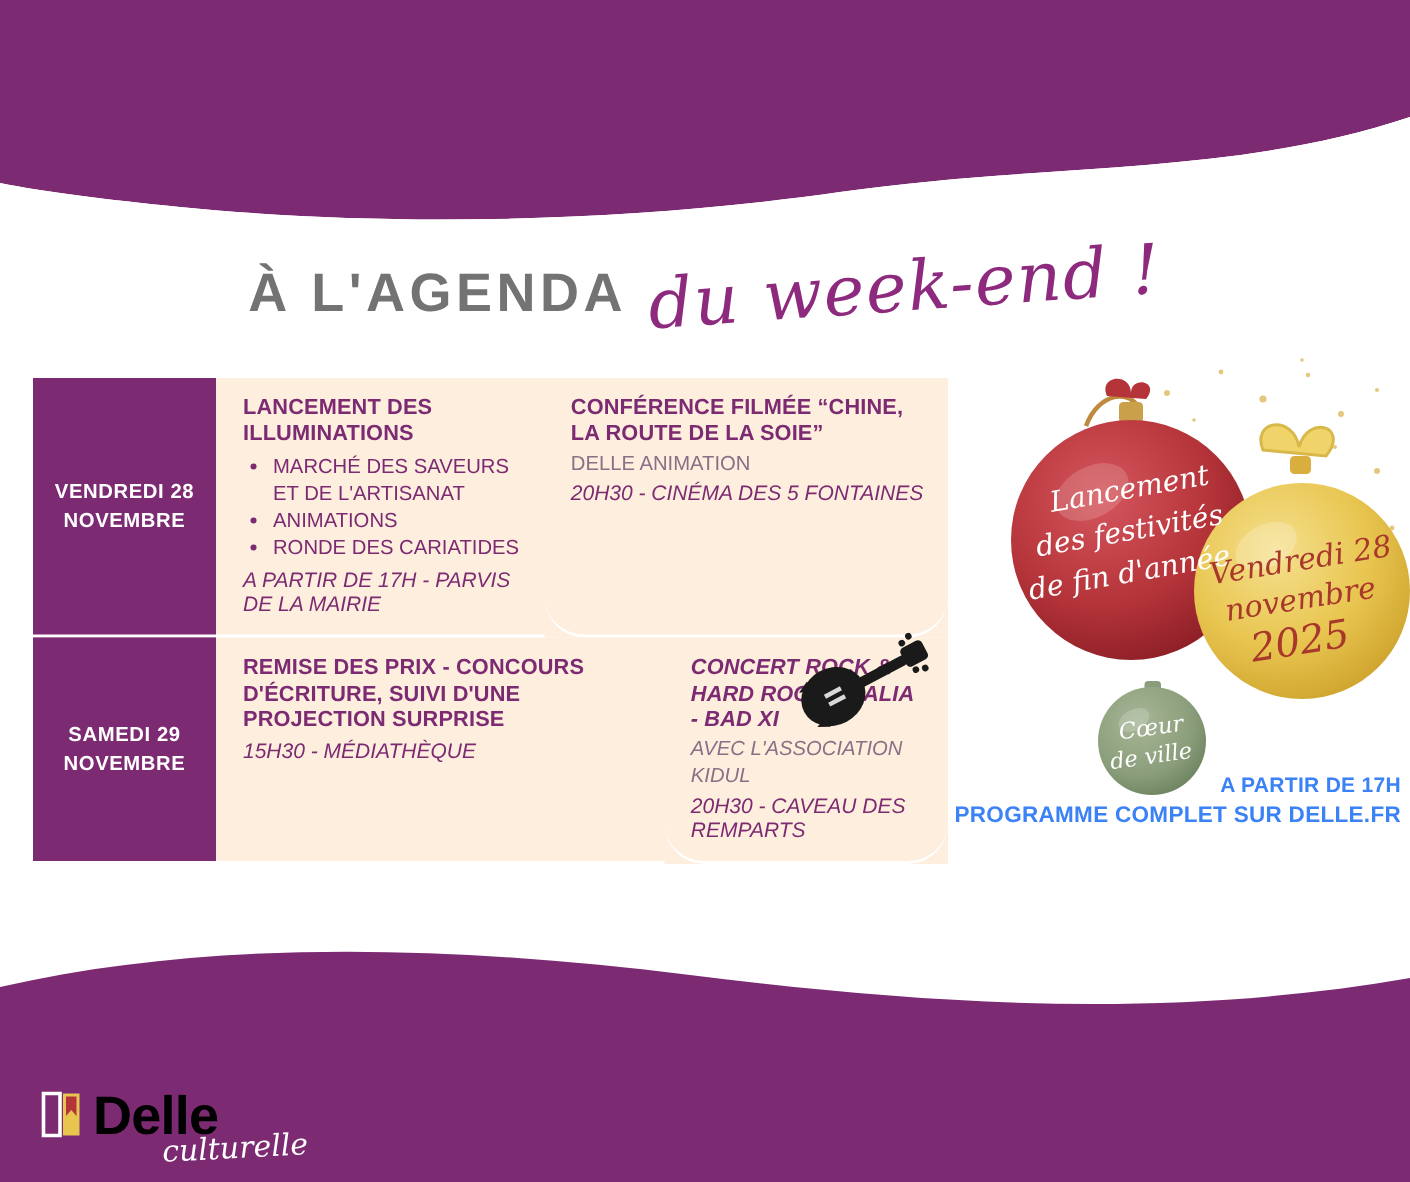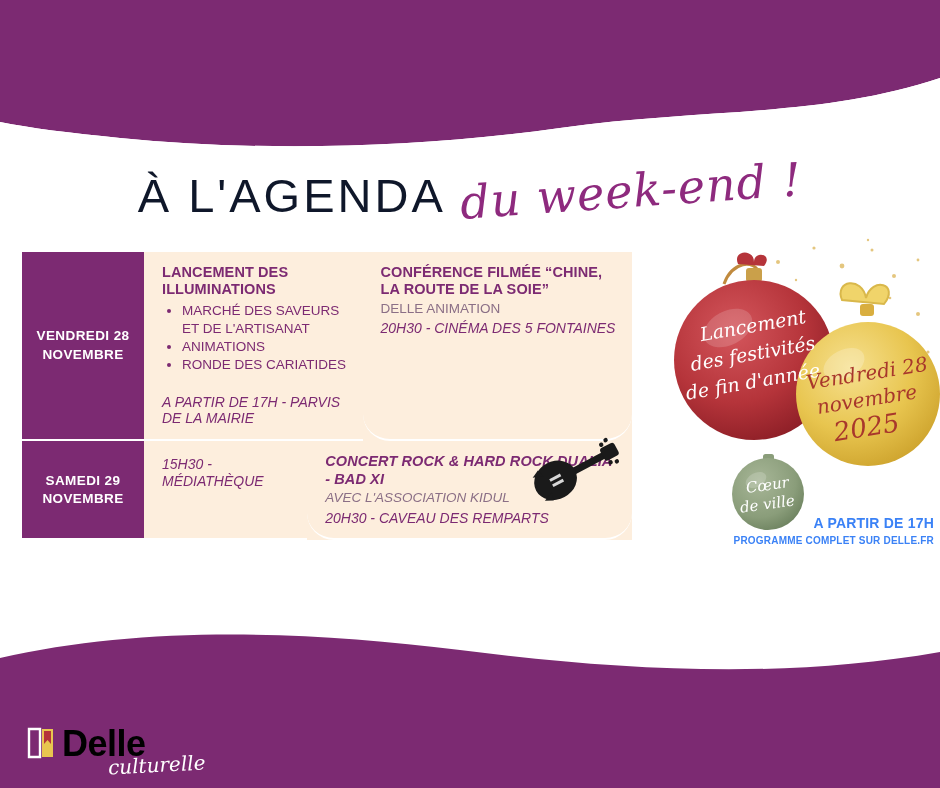--- a/index.html
+++ b/index.html
@@ -47,10 +47,10 @@
   }
   .title-main {
     font-family: "Liberation Sans", sans-serif;
-    font-weight: normal;
-    font-size: 47px;
+    font-weight: bold;
+    font-size: 36px;
     letter-spacing: 3px;
-    color: #0f172a;
+    color: #737373;
   }
   .title-script {
     font-family: "DejaVu Serif", serif;

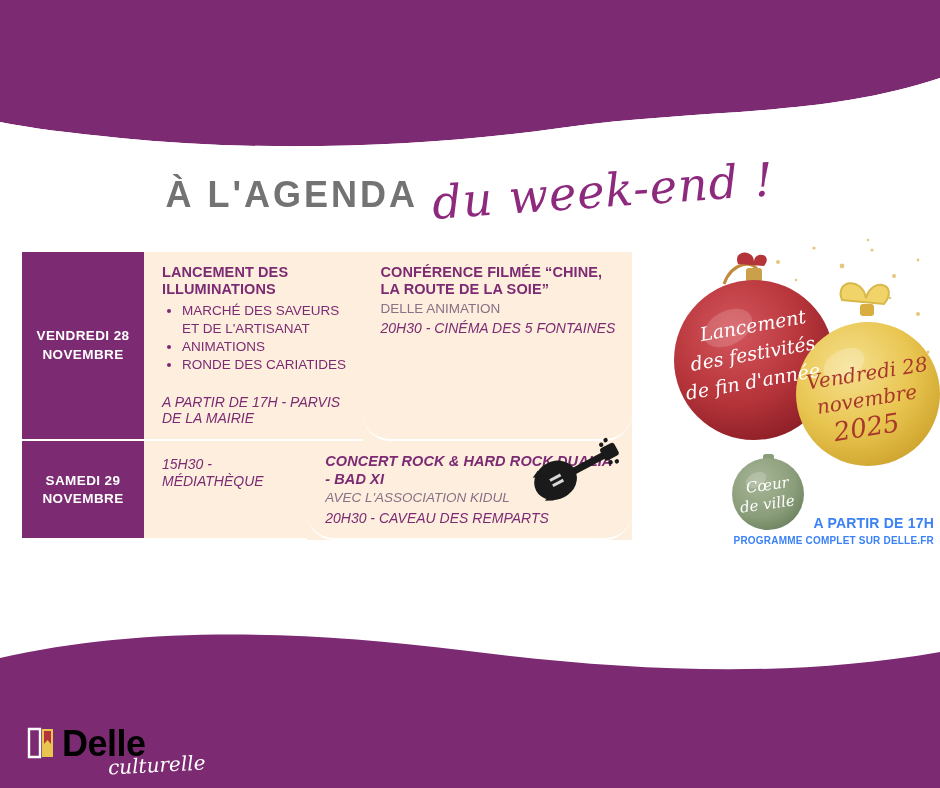--- a/index.html
+++ b/index.html
@@ -113,7 +113,7 @@
   }
   .ev-title.italic { font-style: italic; }
   .ev-list {
-    margin: 3px 0 19px 0;
+    margin: 3px 0 3px 0;
     padding-left: 20px;
     color: #7c2a72;
     font-size: 13.5px;

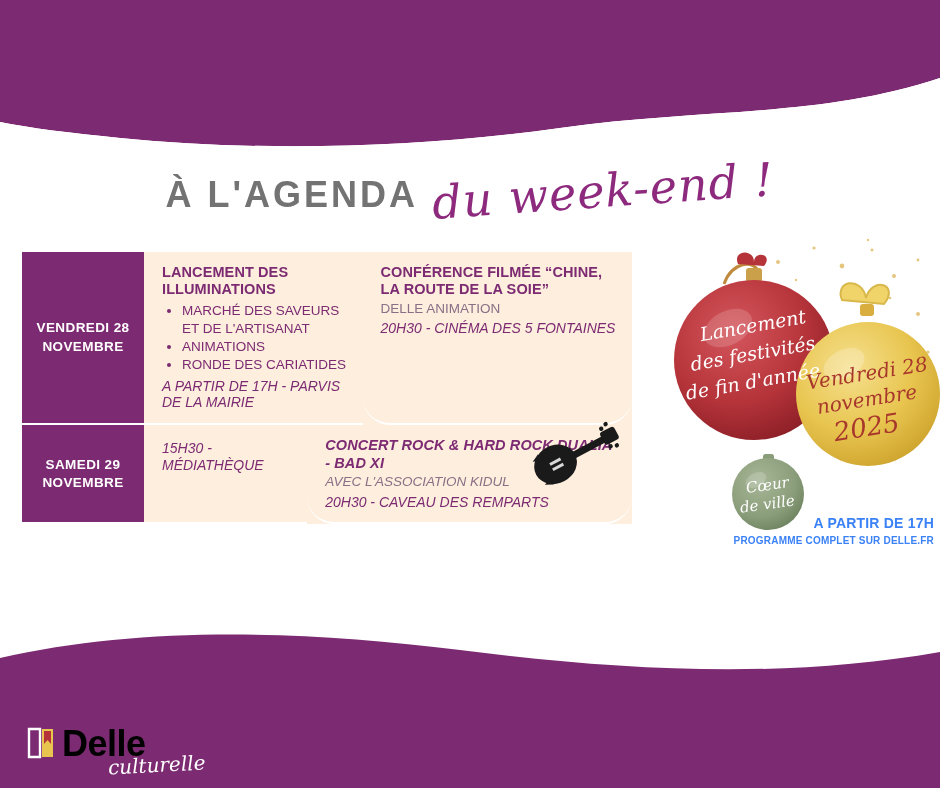--- a/index.html
+++ b/index.html
@@ -249,6 +249,7 @@
     <div class="events">
 
       <div class="event">
+        <div class="ev-title">REMISE DES PRIX - CONCOURS D'ÉCRITURE, SUIVI D'UNE PROJECTION SURPRISE</div>
         <div class="ev-when">15H30 - MÉDIATHÈQUE</div>
       </div>
 

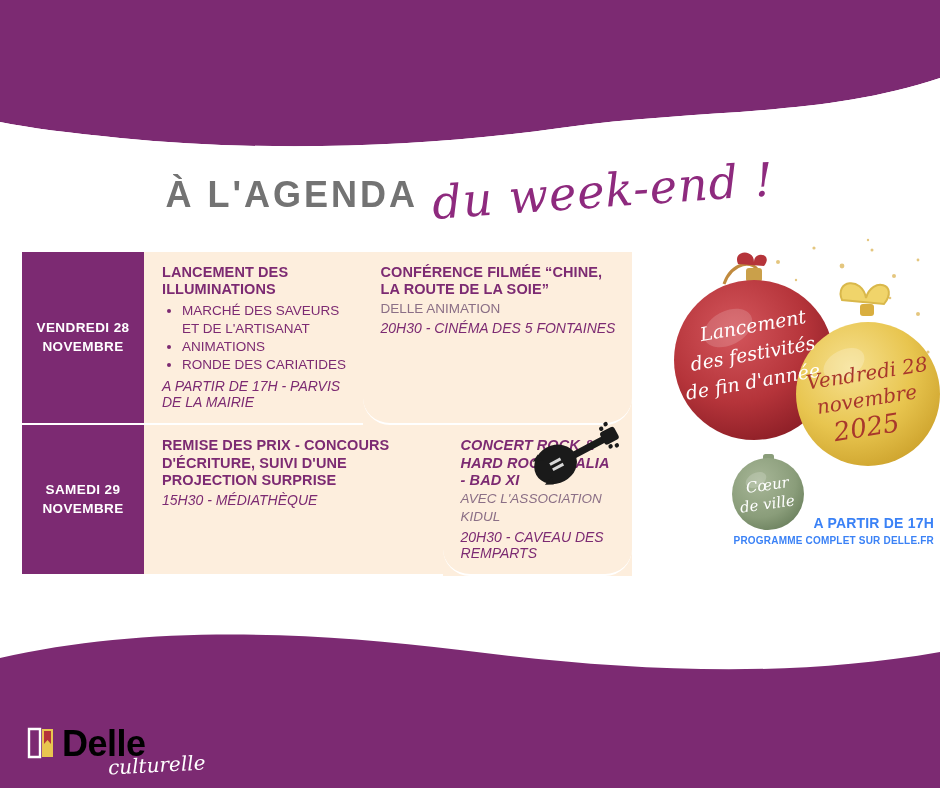--- a/index.html
+++ b/index.html
@@ -158,7 +158,7 @@
     font-weight: bold;
   }
   .illu-text .l1 { font-size: 14px; letter-spacing: 0.2px; }
-  .illu-text .l2 { font-size: 10px; letter-spacing: 0.2px; margin-top: 4px; }
+  .illu-text .l2 { font-size: 15px; letter-spacing: 0.2px; margin-top: 4px; }
 
   
   .logo {

